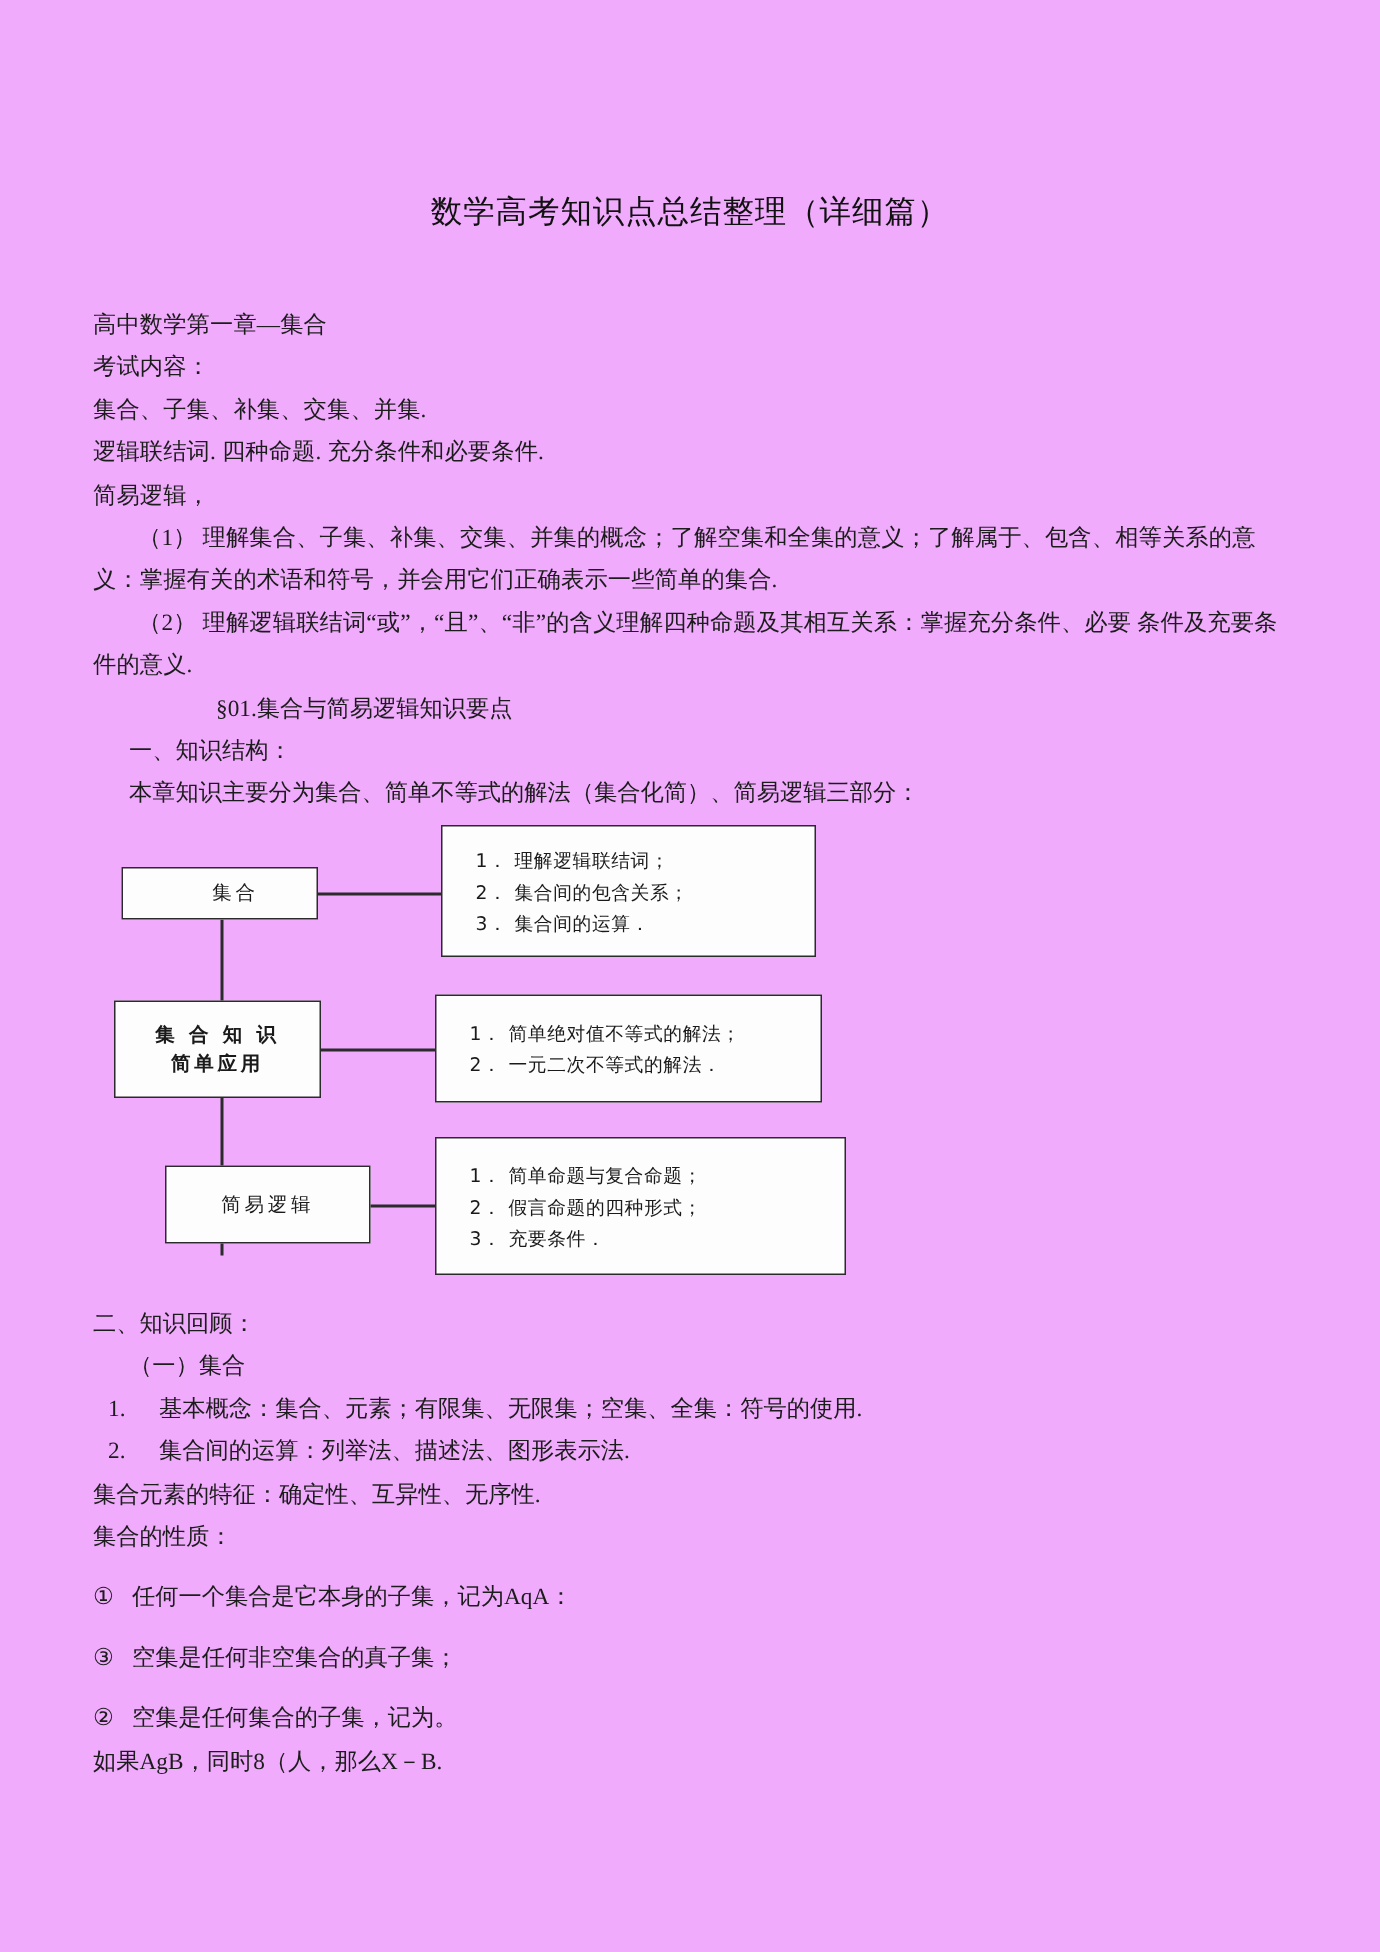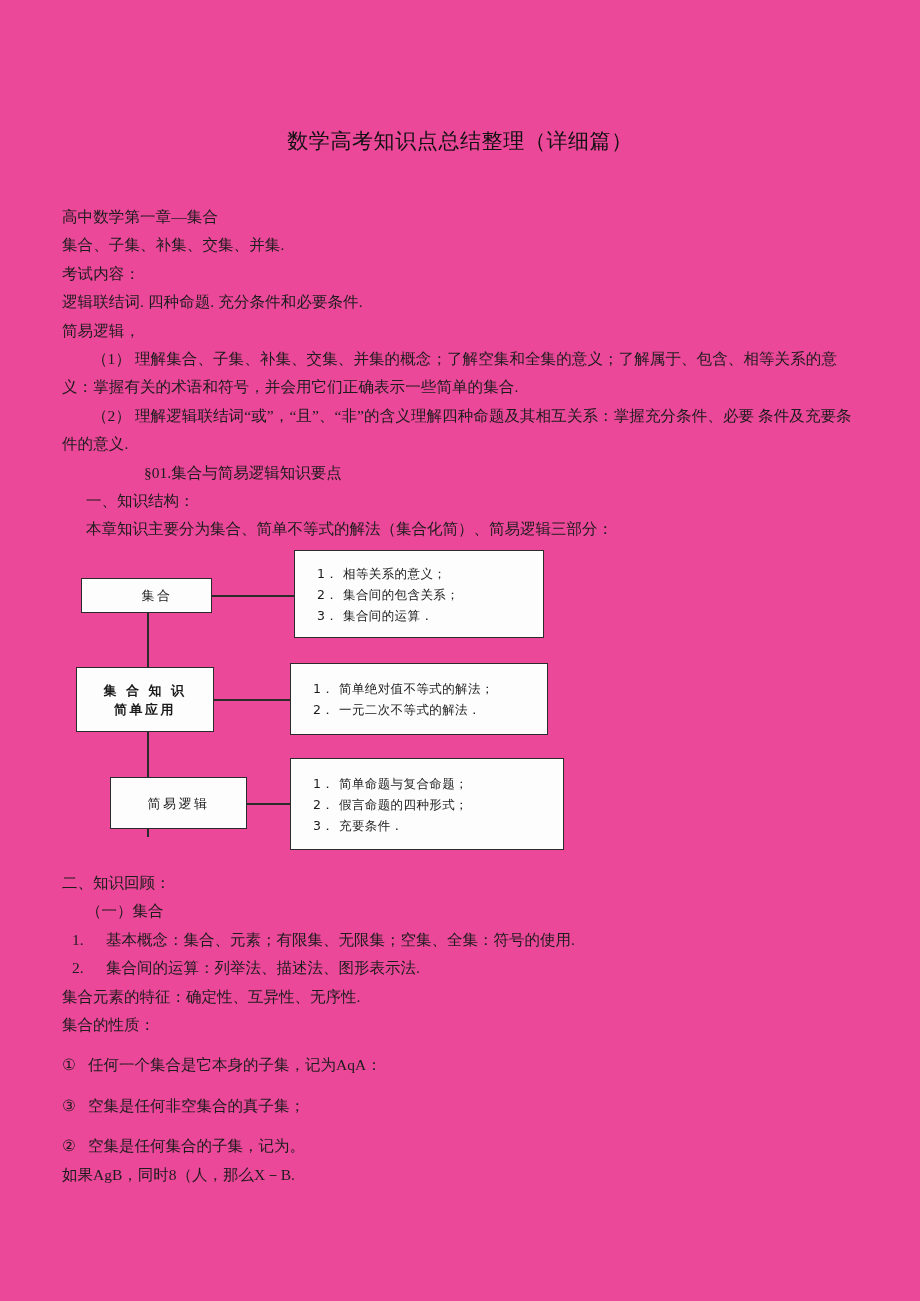--- a/index.html
+++ b/index.html
@@ -17,7 +17,7 @@
     width: 920px;
     height: 1301px;
     margin: 0 auto;
-    background: #ec4899;
+    background: #f0abfc;
     overflow: hidden;
     box-sizing: border-box;
   }

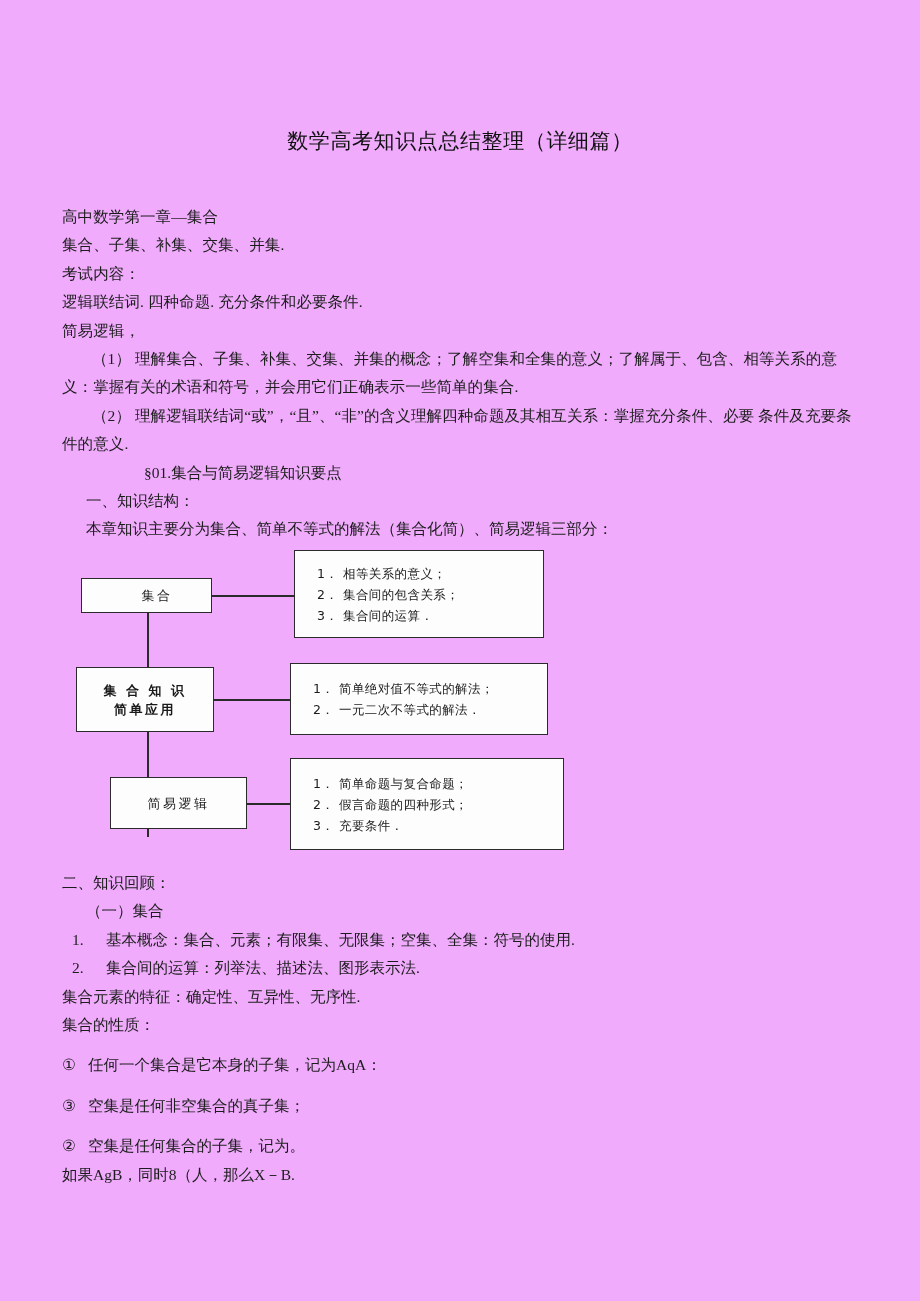--- a/index.html
+++ b/index.html
@@ -153,8 +153,8 @@
 
   <div class="body-block">
     <div class="line">高中数学第一章—集合</div>
+    <div class="line">考试内容：</div>
     <div class="line">集合、子集、补集、交集、并集.</div>
-    <div class="line">考试内容：</div>
     <div class="line">逻辑联结词. 四种命题. 充分条件和必要条件.</div>
     <div class="line">简易逻辑，</div>
     <div class="para">（1）     理解集合、子集、补集、交集、并集的概念；了解空集和全集的意义；了解属于、包含、相等关系的意义：掌握有关的术语和符号，并会用它们正确表示一些简单的集合.</div>

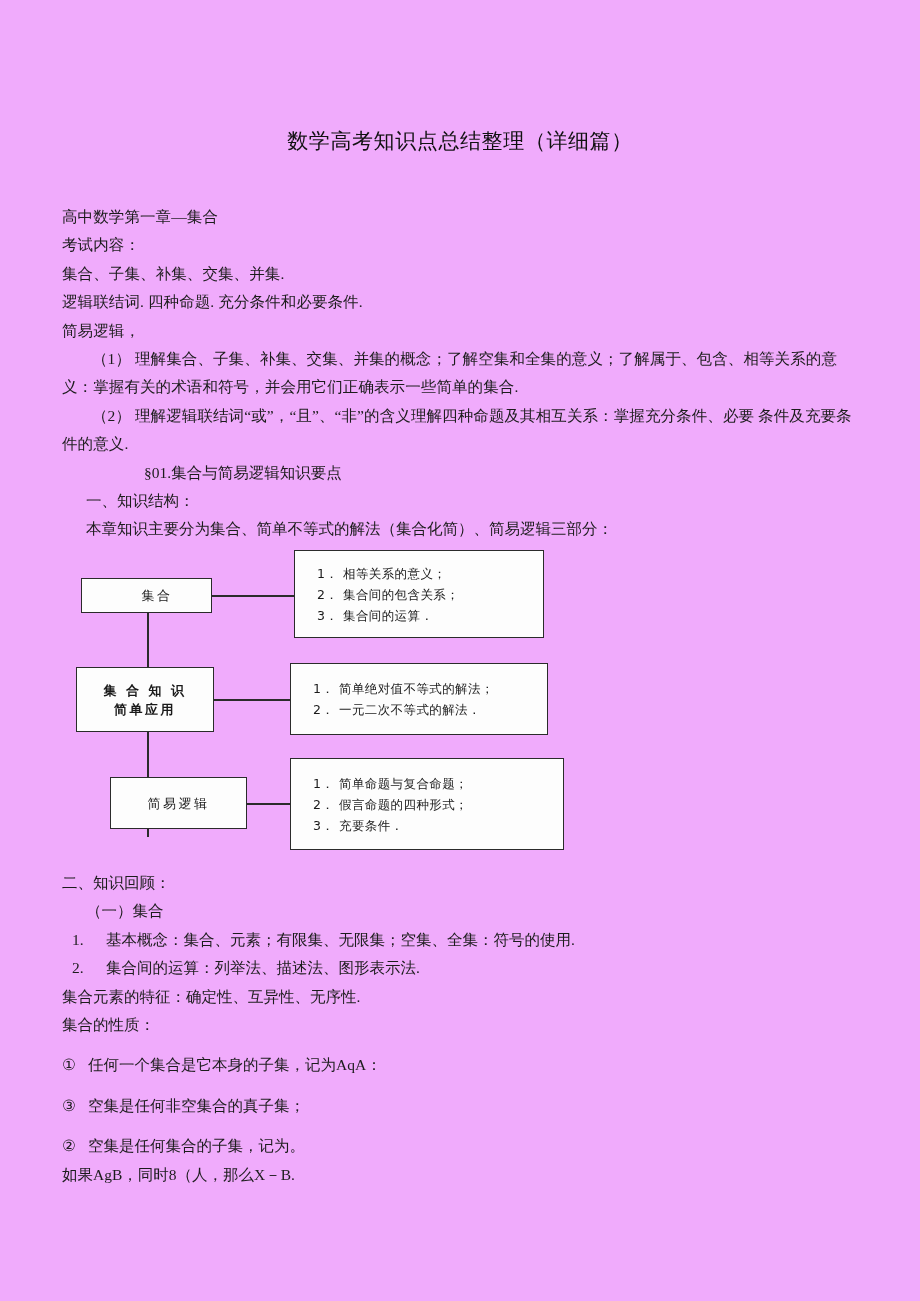--- a/index.html
+++ b/index.html
@@ -189,7 +189,7 @@
 
     <div class="dg-box dg-panel" style="left:232px; top:5px; width:250px; height:88px;">
       <div class="row">
-        <span class="num">1．</span><span>相等关系的意义；</span>
+        <span class="num">1．</span><span>理解逻辑联结词；</span>
       </div>
       <div class="row">
         <span class="num">2．</span><span>集合间的包含关系；</span>

